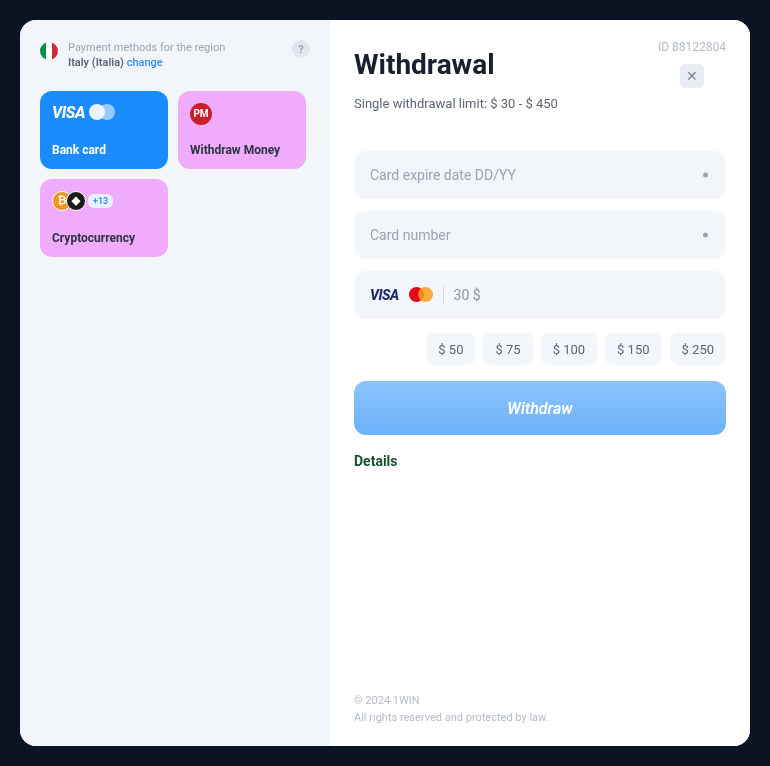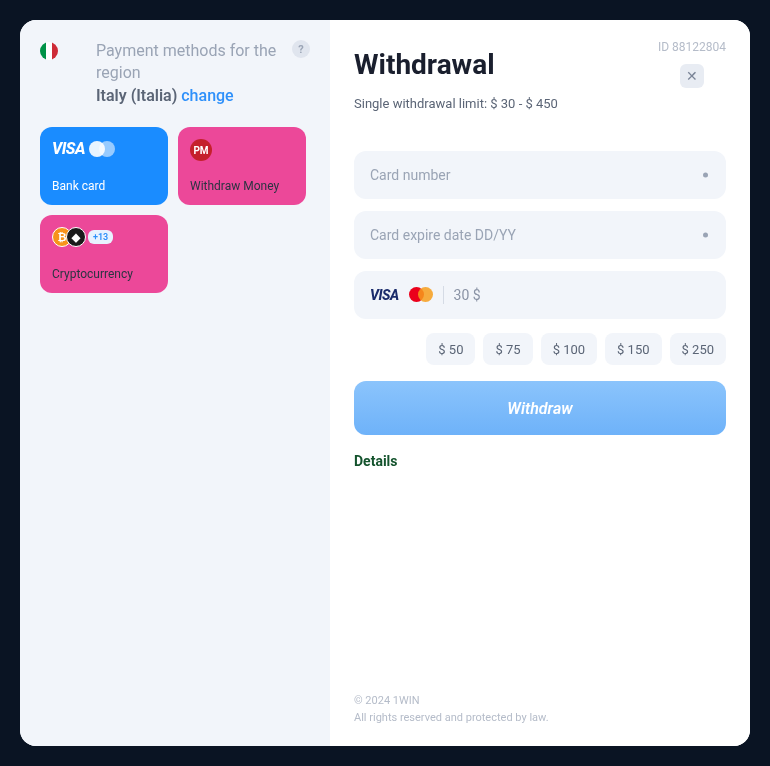--- a/index.html
+++ b/index.html
@@ -9,7 +9,7 @@
     .right-panel { flex: 1; background: #fff; padding: 20px 24px; display: flex; flex-direction: column; }
     .region-header { display: flex; align-items: flex-start; gap: 10px; margin-bottom: 20px; }
     .flag-icon { width: 18px; height: 18px; border-radius: 50%; background: linear-gradient(to right, #009246 33%, #fff 33%, #fff 66%, #ce2b37 66%); flex-shrink: 0; margin-top: 2px; }
-    .region-text { flex: 1; font-size: 16px; color: #9aa4b5; line-height: 1.4; margin-left: 28px; }
+    .region-text { flex: 1; font-size: 11px; color: #9aa4b5; line-height: 1.4; }
     .region-text strong { color: #5b6576; font-weight: 600; }
     .change-link { color: #2e90fa; font-weight: 500; cursor: pointer; }
     .help-icon { width: 18px; height: 18px; border-radius: 50%; background: #e0e5ee; color: #9aa4b5; display: flex; align-items: center; justify-content: center; font-size: 11px; font-weight: bold; cursor: pointer; }

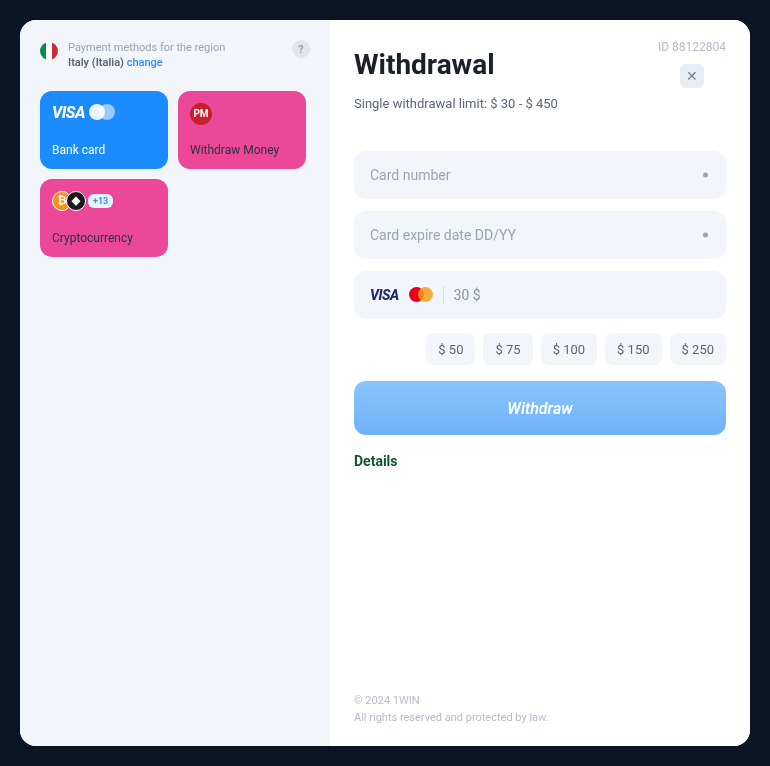--- a/index.html
+++ b/index.html
@@ -14,7 +14,7 @@
     .change-link { color: #2e90fa; font-weight: 500; cursor: pointer; }
     .help-icon { width: 18px; height: 18px; border-radius: 50%; background: #e0e5ee; color: #9aa4b5; display: flex; align-items: center; justify-content: center; font-size: 11px; font-weight: bold; cursor: pointer; }
     .methods-grid { display: flex; flex-wrap: wrap; gap: 10px; }
-    .method-card { width: 128px; height: 78px; background: #ec4899; border-radius: 12px; padding: 12px; cursor: pointer; display: flex; flex-direction: column; justify-content: space-between; }
+    .method-card { width: 128px; height: 78px; background: #f0abfc; border-radius: 12px; padding: 12px; cursor: pointer; display: flex; flex-direction: column; justify-content: space-between; }
     .method-card.selected { background: #1a8cff; }
     .method-card.selected .method-label { color: #fff; }
     .method-label { font-size: 12px; color: #2b3442; font-weight: 400; }

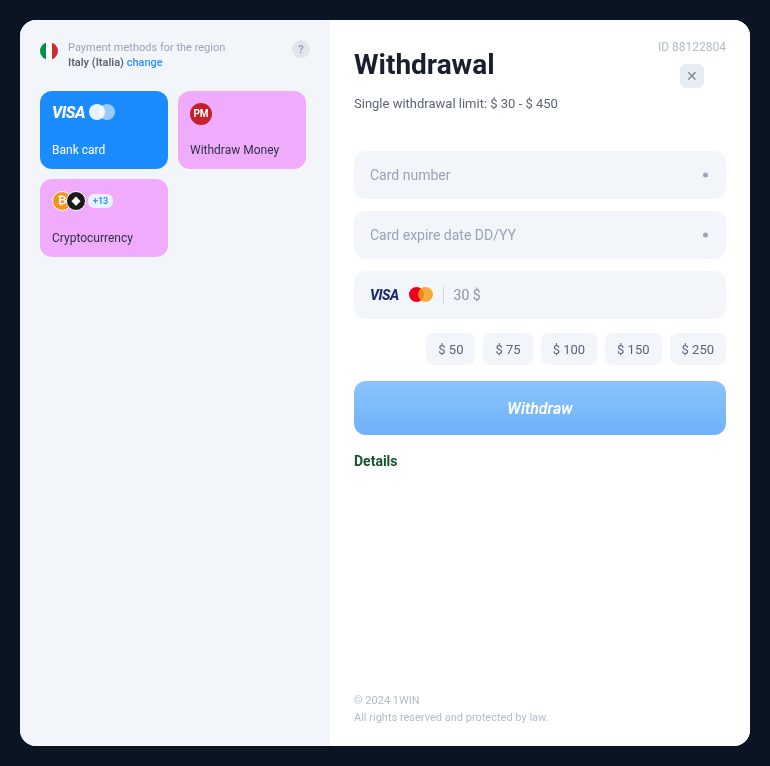--- a/index.html
+++ b/index.html
@@ -17,7 +17,7 @@
     .method-card { width: 128px; height: 78px; background: #f0abfc; border-radius: 12px; padding: 12px; cursor: pointer; display: flex; flex-direction: column; justify-content: space-between; }
     .method-card.selected { background: #1a8cff; }
     .method-card.selected .method-label { color: #fff; }
-    .method-label { font-size: 12px; color: #2b3442; font-weight: 400; }
+    .method-label { font-size: 12px; color: #2b3442; font-weight: 700; }
     .method-icons { display: flex; align-items: center; gap: 4px; }
     .visa-logo { font-weight: 800; font-style: italic; font-size: 16px; color: #fff; letter-spacing: -0.5px; }
     .mc-circles { position: relative; width: 26px; height: 18px; }

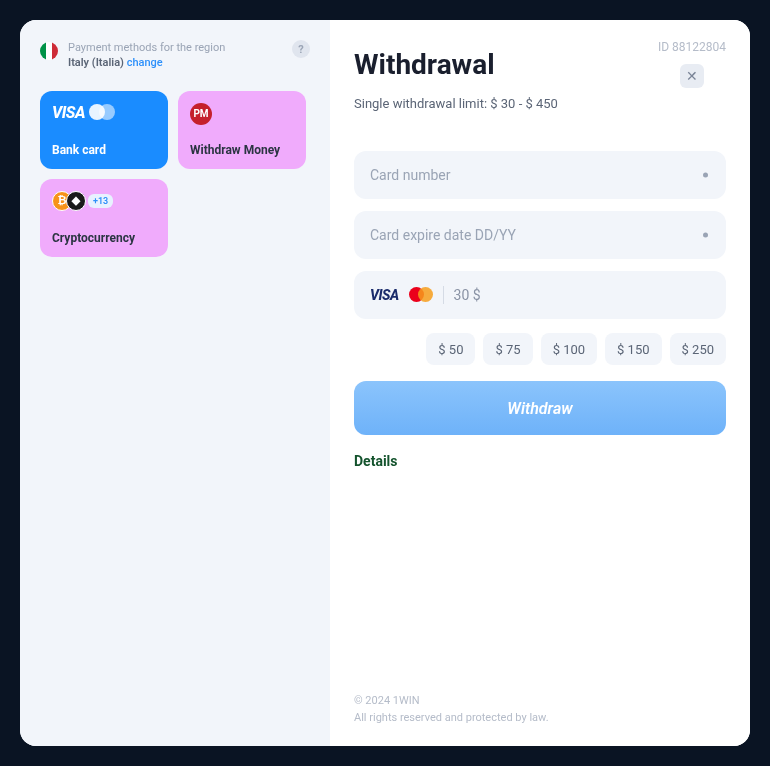--- a/index.html
+++ b/index.html
@@ -106,11 +106,11 @@
     <div class="limit-text">Single withdrawal limit: $ 30 - $ 450</div>
 
     <div class="form-group input-wrapper">
-      <input class="input-field" placeholder="Card number" style="">
+      <input class="input-field" placeholder="Card expire date DD/YY" style="">
       <span class="input-dot"></span>
     </div>
     <div class="form-group input-wrapper">
-      <input class="input-field" placeholder="Card expire date DD/YY" style="">
+      <input class="input-field" placeholder="Card number" style="">
       <span class="input-dot"></span>
     </div>
 

